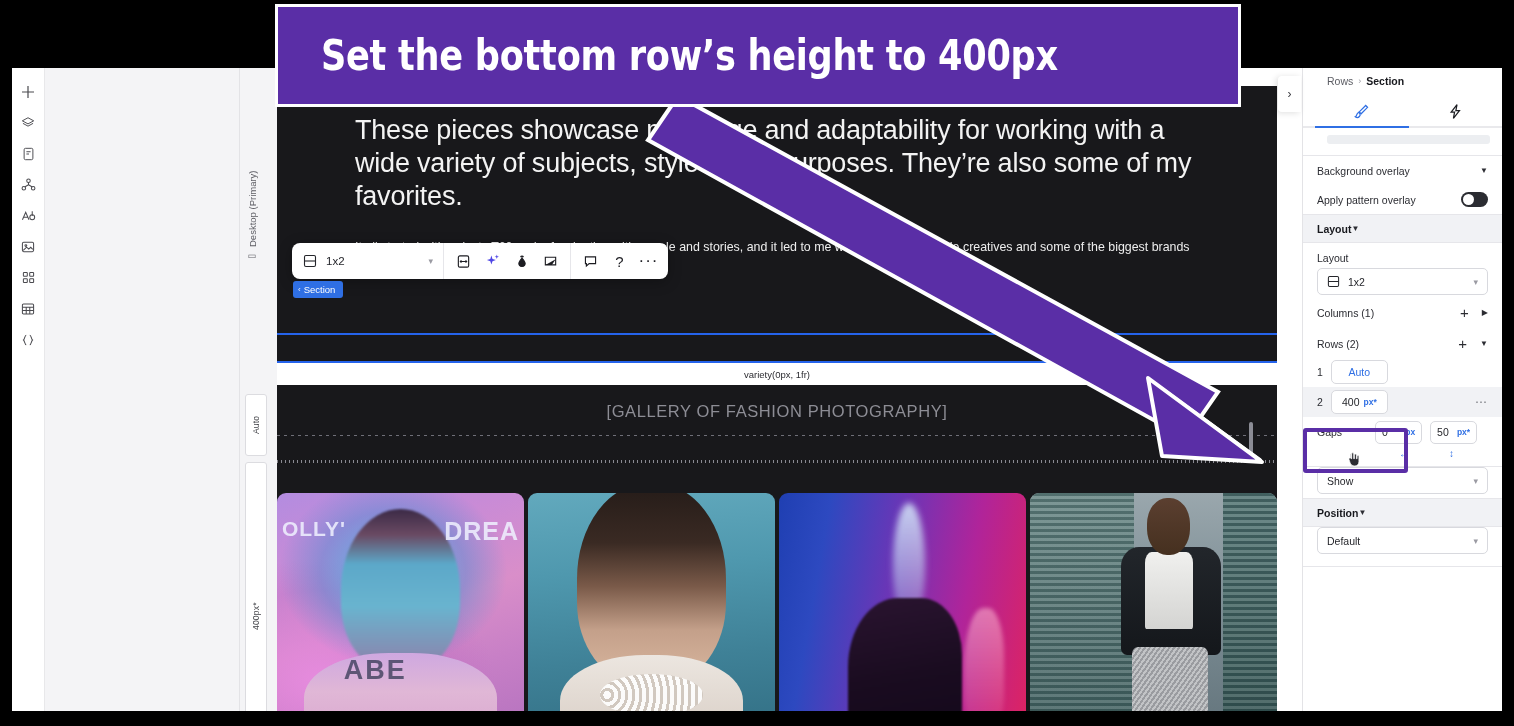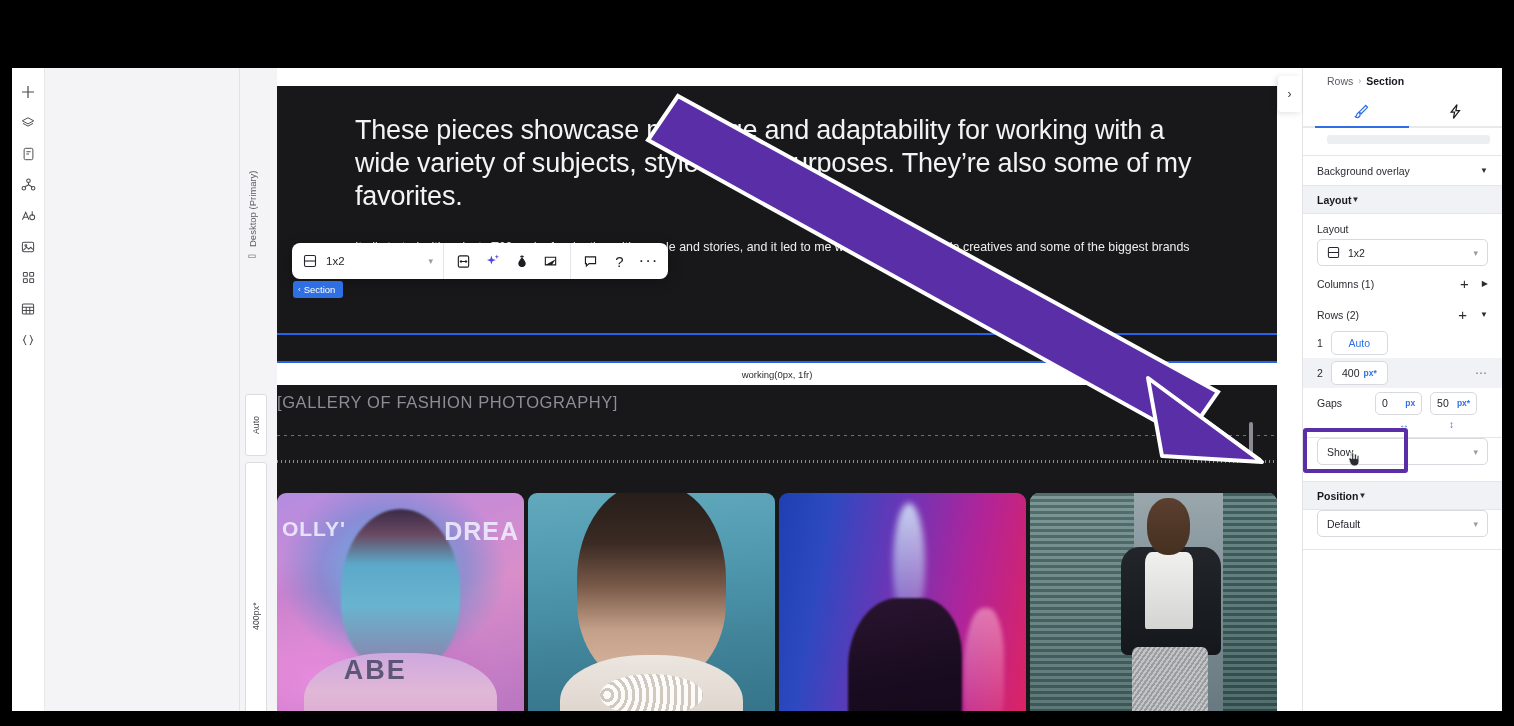--- a/index.html
+++ b/index.html
@@ -674,6 +674,9 @@
     </g>
   </svg>
 
+  <div class="callout">
+    <span class="txt">Set the bottom row’s height to 400px</span>
+  </div>
 
   <div class="hl-ring"></div>
   <div class="cursor-ico">

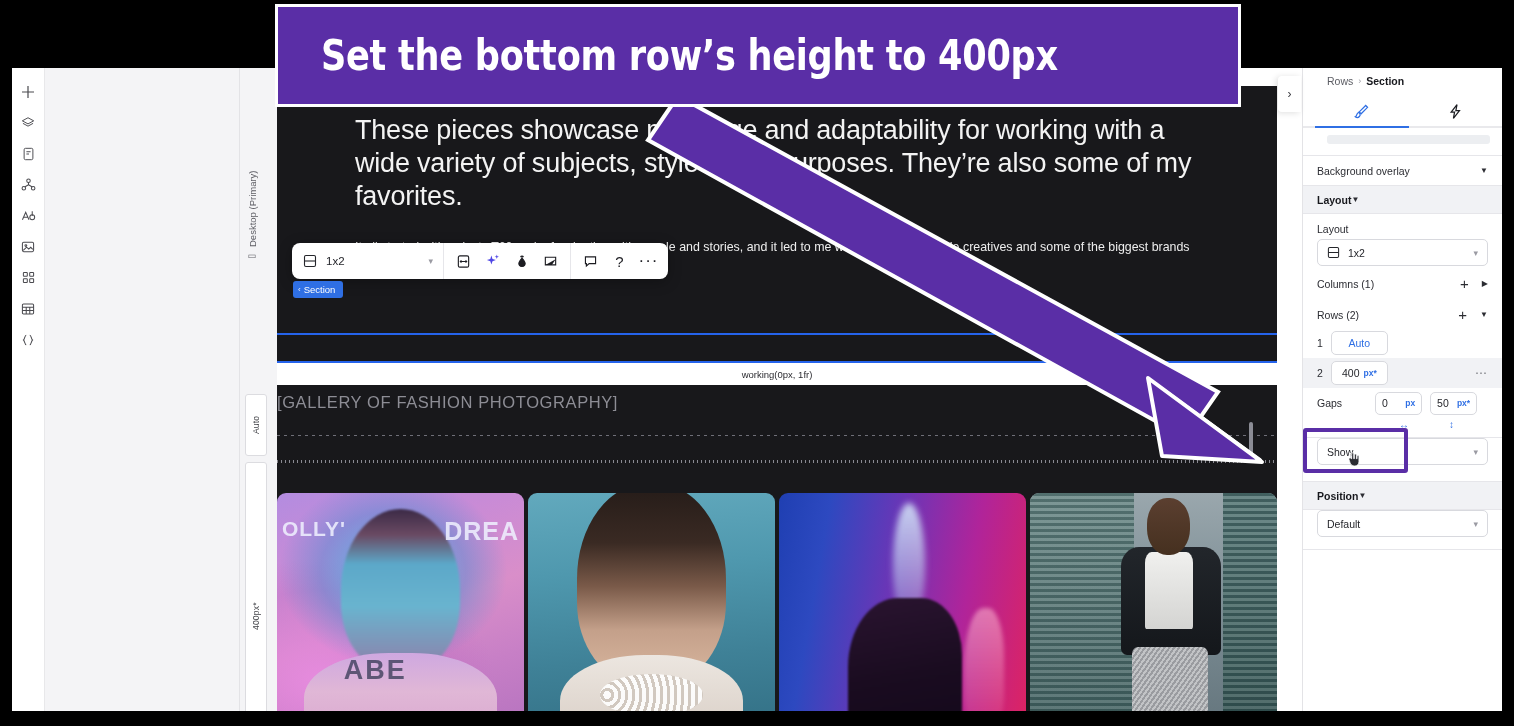--- a/index.html
+++ b/index.html
@@ -580,6 +580,12 @@
         <span class="rp-caret">▼</span>
       </div>
 
+      <div class="rp-row">
+        <span class="grow">Apply pattern overlay</span>
+        <span class="toggle">
+            <span class="knob"></span>
+          </span>
+      </div>
 
       <div class="rp-section-head">
         <span class="grow">Layout</span>

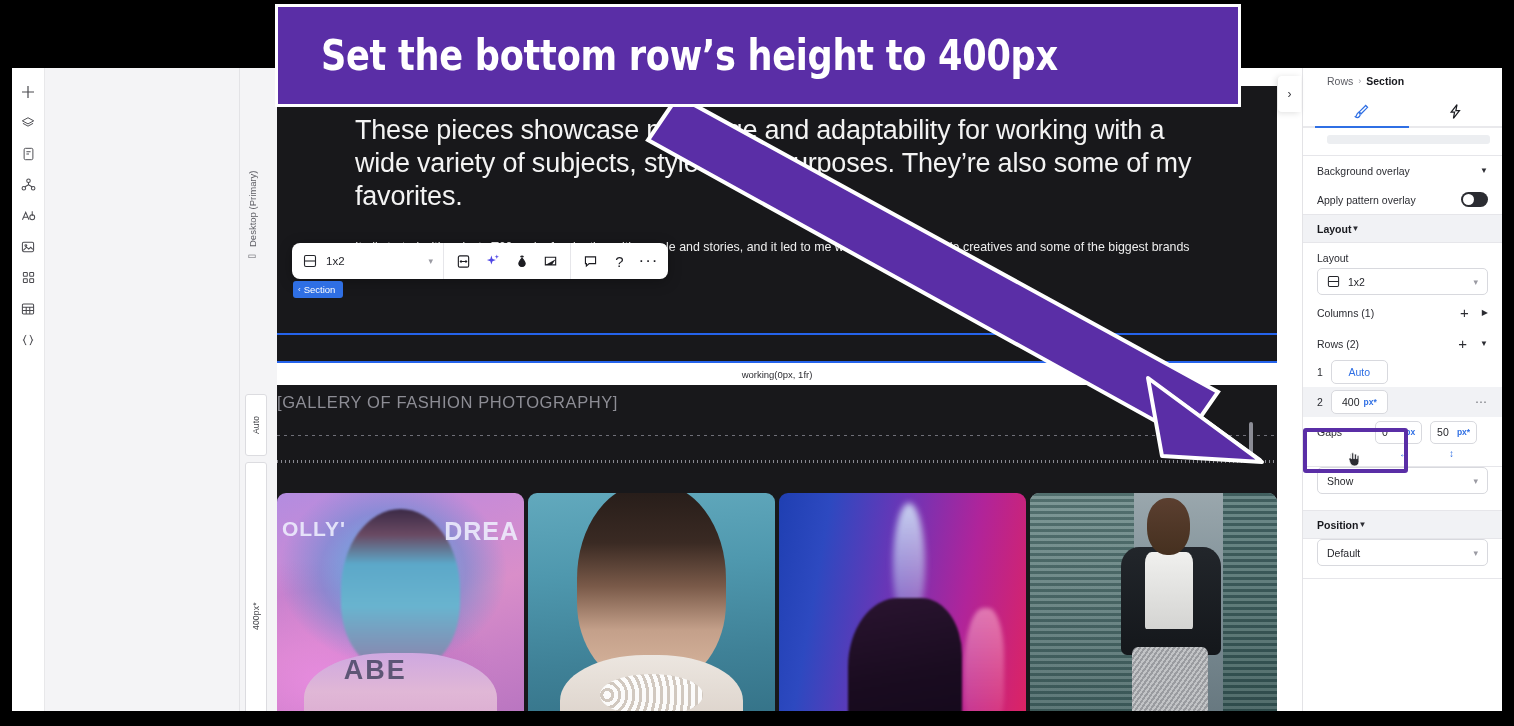--- a/index.html
+++ b/index.html
@@ -462,7 +462,7 @@
       <div class="sel-band"></div>
 
       <div class="minmax-bar">
-        <span>working(0px, 1fr)</span>
+        <span>variety(0px, 1fr)</span>
       </div>
 
       <div class="gallery-head">

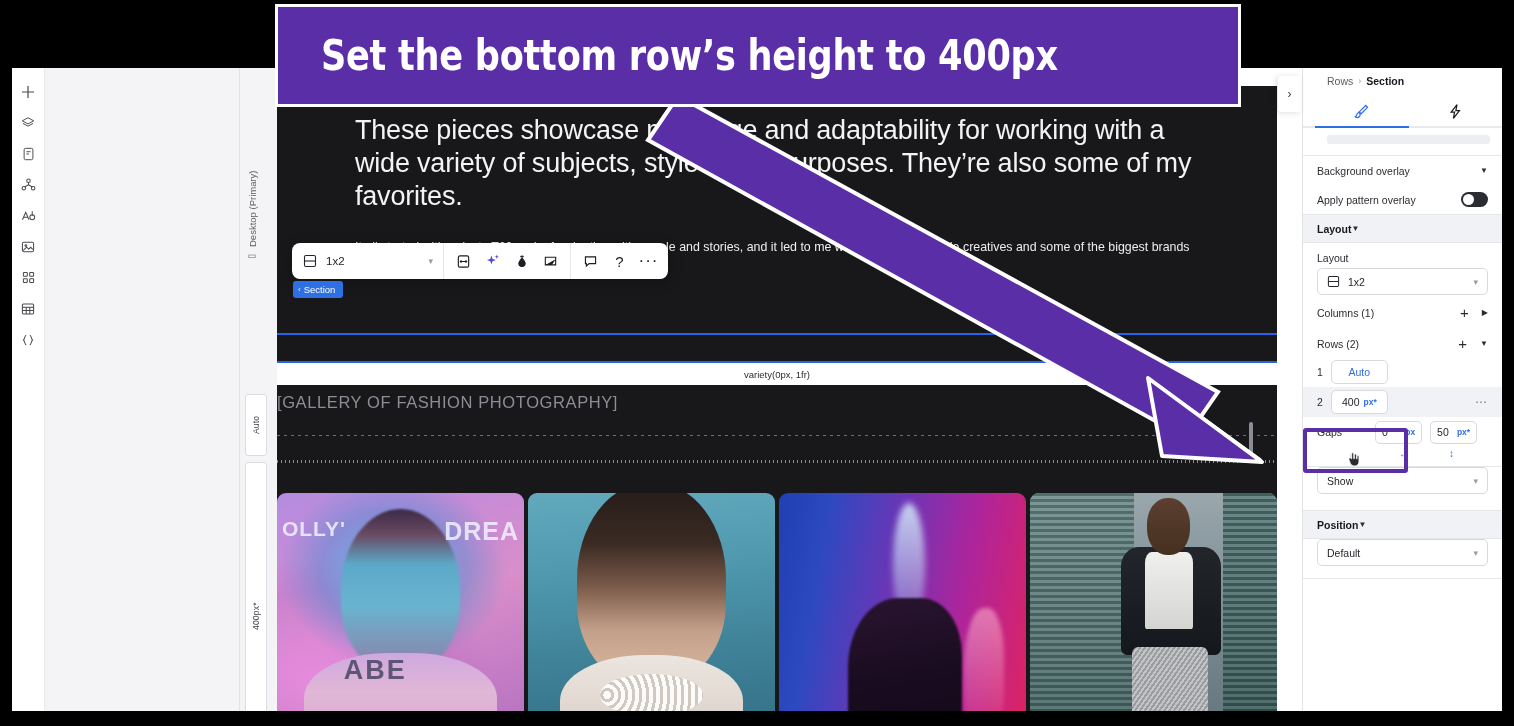--- a/index.html
+++ b/index.html
@@ -95,8 +95,8 @@
     font-size: 9.5px; display: flex; align-items: center; justify-content: center;
   }
   .gallery-head {
-    position: absolute; left: 0; top: 308px; width: 1000px; height: 52px;
-    display: flex; align-items: center; justify-content: flex-start;
+    position: absolute; left: 0; top: 317px; width: 1000px; height: 52px;
+    display: flex; align-items: center; justify-content: center;
     color: #8d8d95; font-size: 16.5px; letter-spacing: .6px;
   }
   .dash-line {

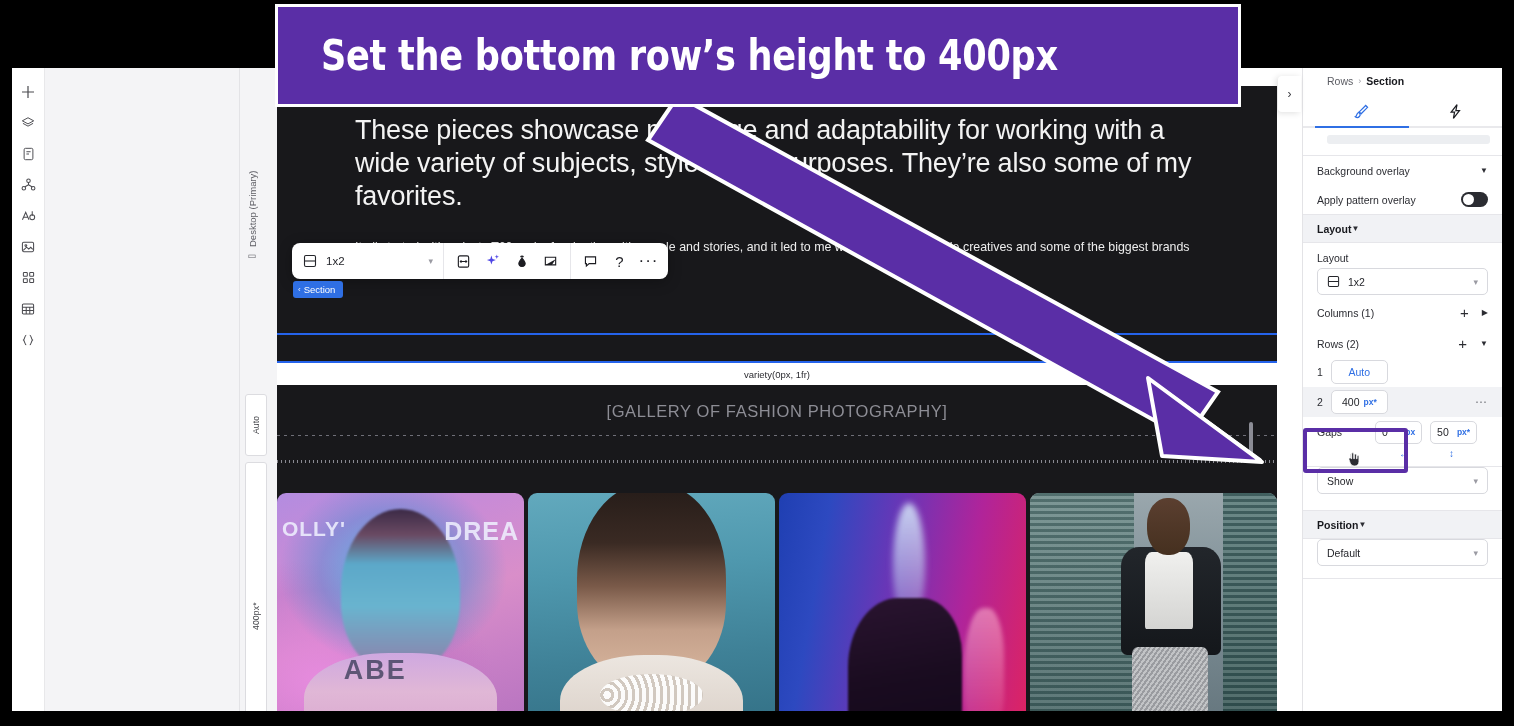--- a/index.html
+++ b/index.html
@@ -653,7 +653,7 @@
         <span class="chev">▾</span>
       </div>
 
-      <div class="rp-section-head" style="margin-top:16px">
+      <div class="rp-section-head" style="margin-top:4px">
         <span class="grow">Position</span>
         <span class="rp-caret">▼</span>
       </div>

